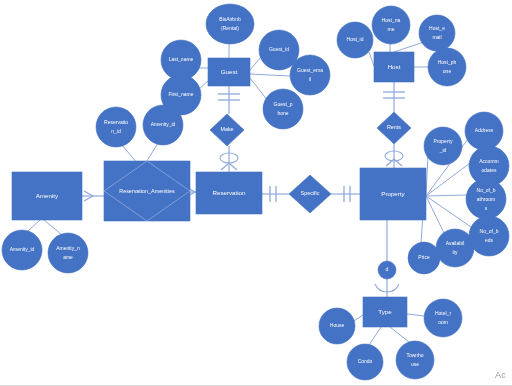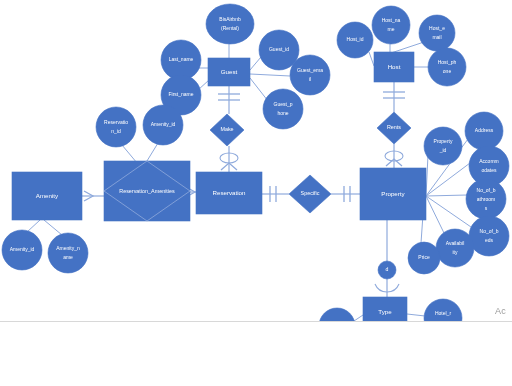--- a/index.html
+++ b/index.html
@@ -10,7 +10,7 @@
   #canvas {
     position: relative;
     width: 512px;
-    height: 322px;
+    height: 386px;
     background: #ffffff;
     overflow: hidden;
     font-family: "Liberation Sans", sans-serif;

